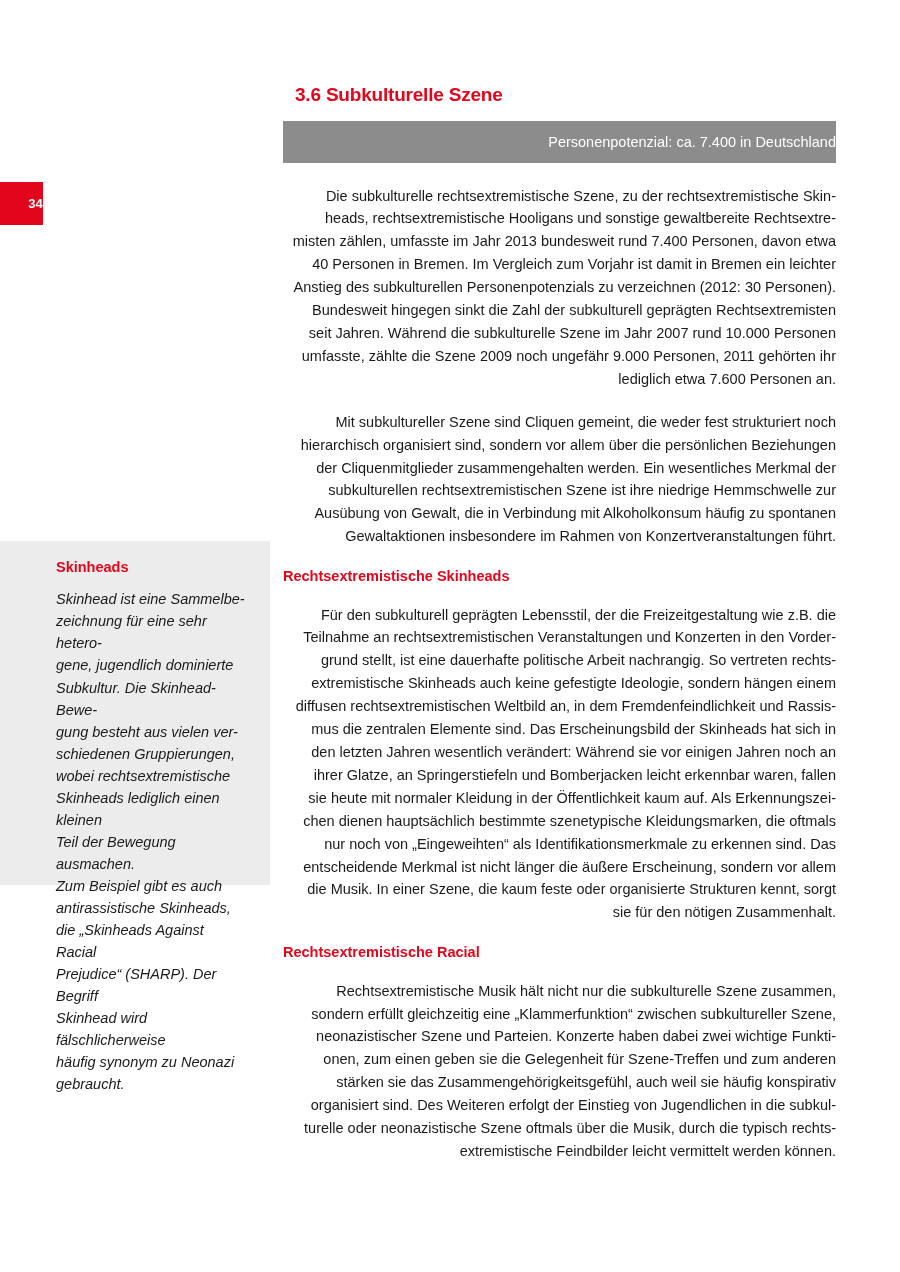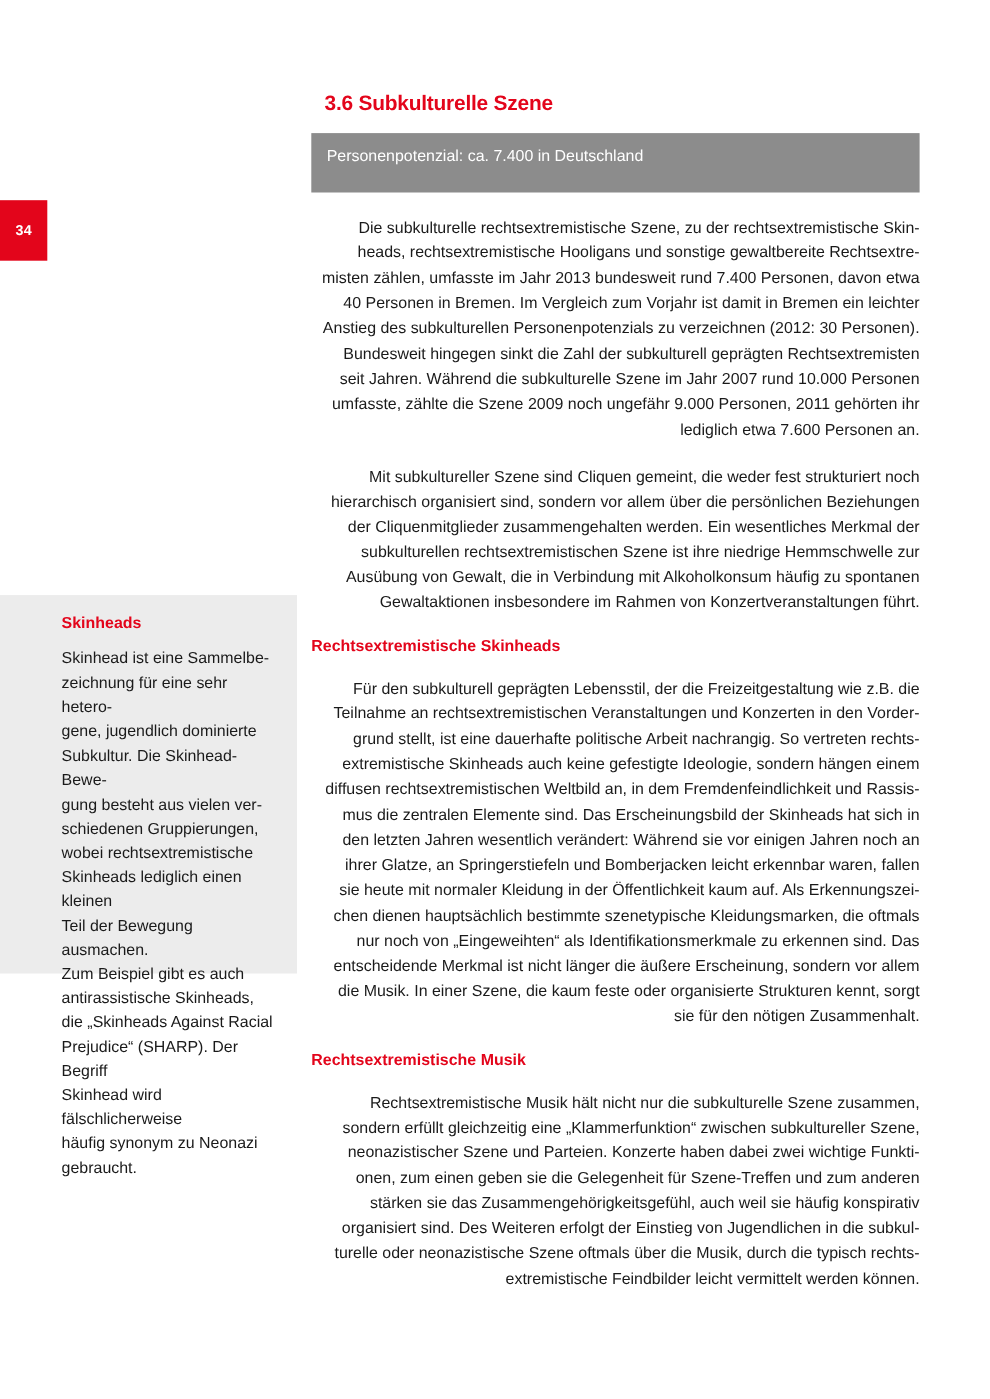--- a/index.html
+++ b/index.html
@@ -81,10 +81,11 @@
     color: #ffffff;
     width: 553px;
     box-sizing: border-box;
-    padding: 11px 0 21px 14px;
+    padding: 11px 0 9px 14px;
     font-size: 14.5px;
     line-height: 1.5;
     margin-bottom: 22px;
+    text-align: right;
   }
   #potential-box .line2 {
     display: block;

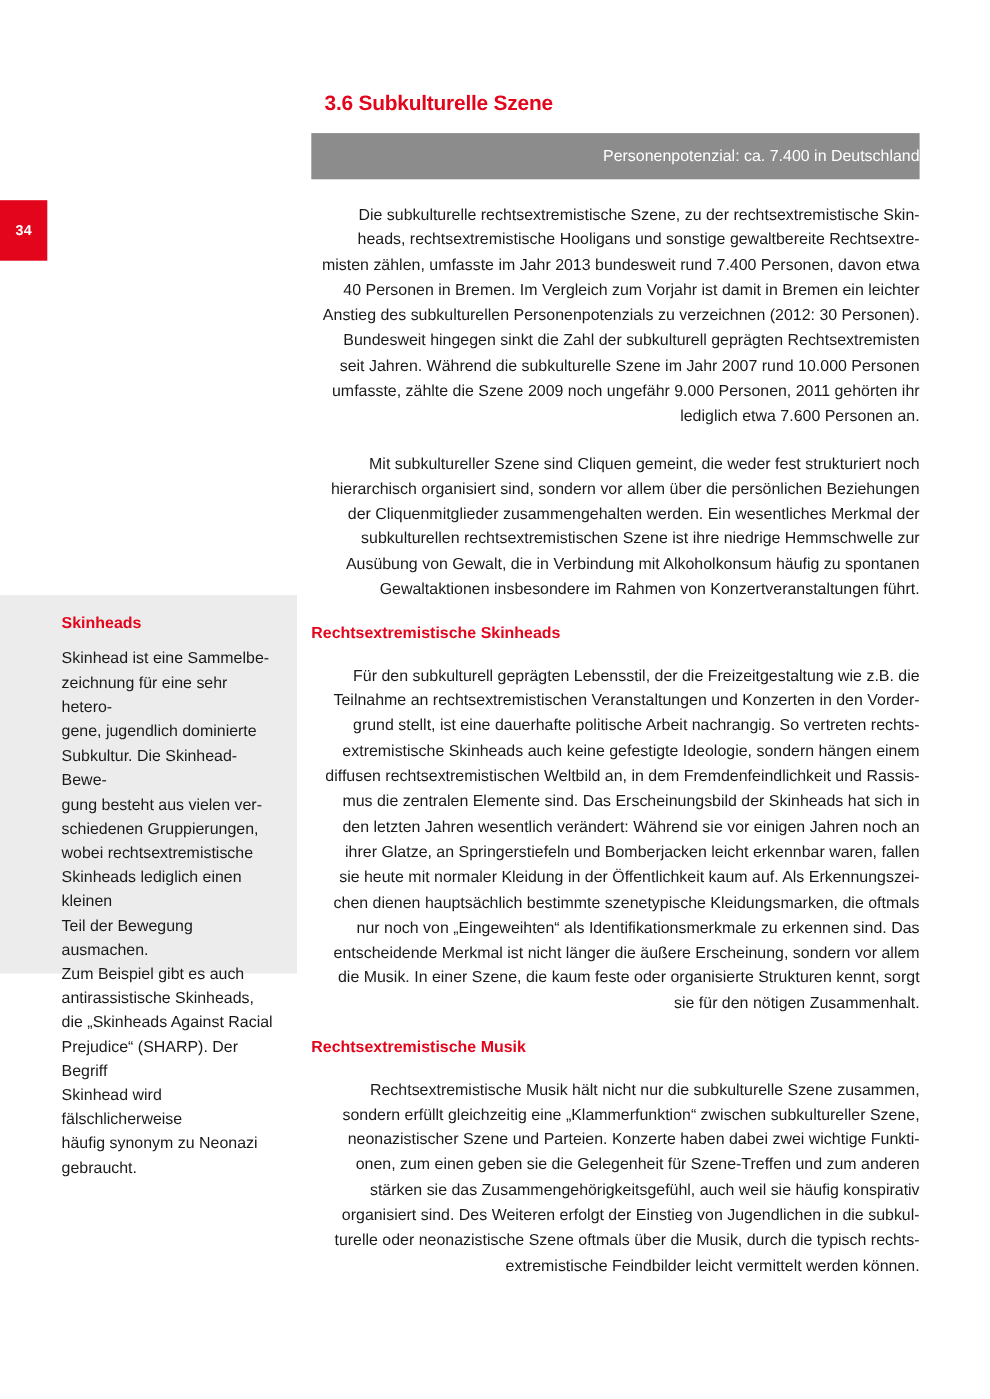--- a/index.html
+++ b/index.html
@@ -22,14 +22,14 @@
     left: 0;
     top: 182px;
     width: 43px;
-    height: 55px;
+    height: 43px;
     background: #e3051b;
     color: #ffffff;
     font-size: 13px;
     font-weight: bold;
     display: flex;
     align-items: center;
-    justify-content: center;
+    justify-content: flex-end;
     letter-spacing: 0.2px;
   }
 

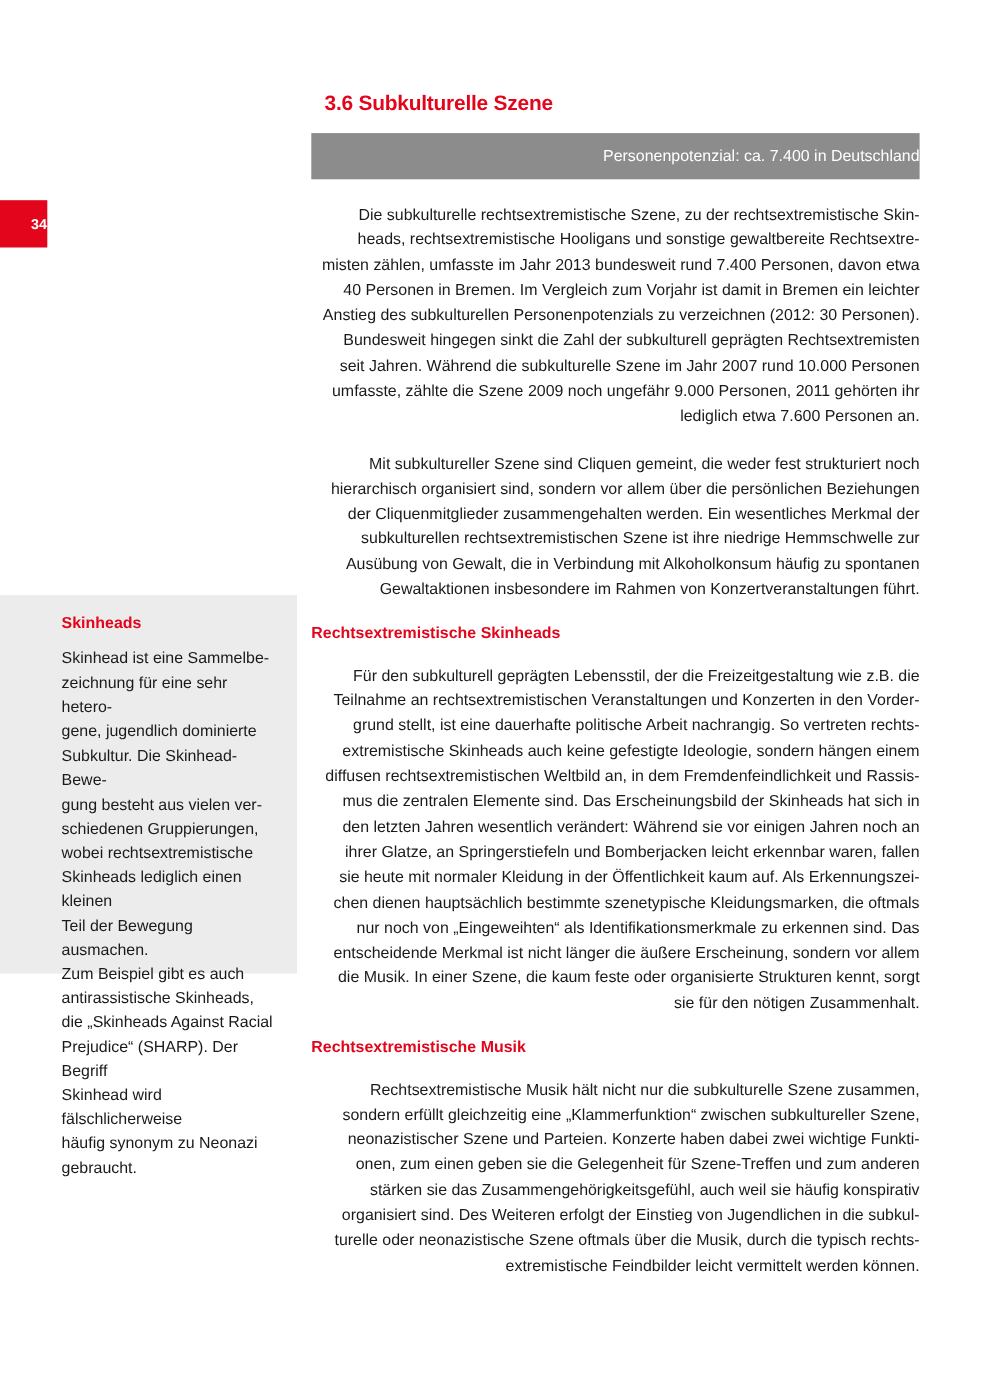--- a/index.html
+++ b/index.html
@@ -57,6 +57,7 @@
     color: #1a1a1a;
     margin: 0;
     white-space: pre-line;
+    font-style: italic;
   }
 
   

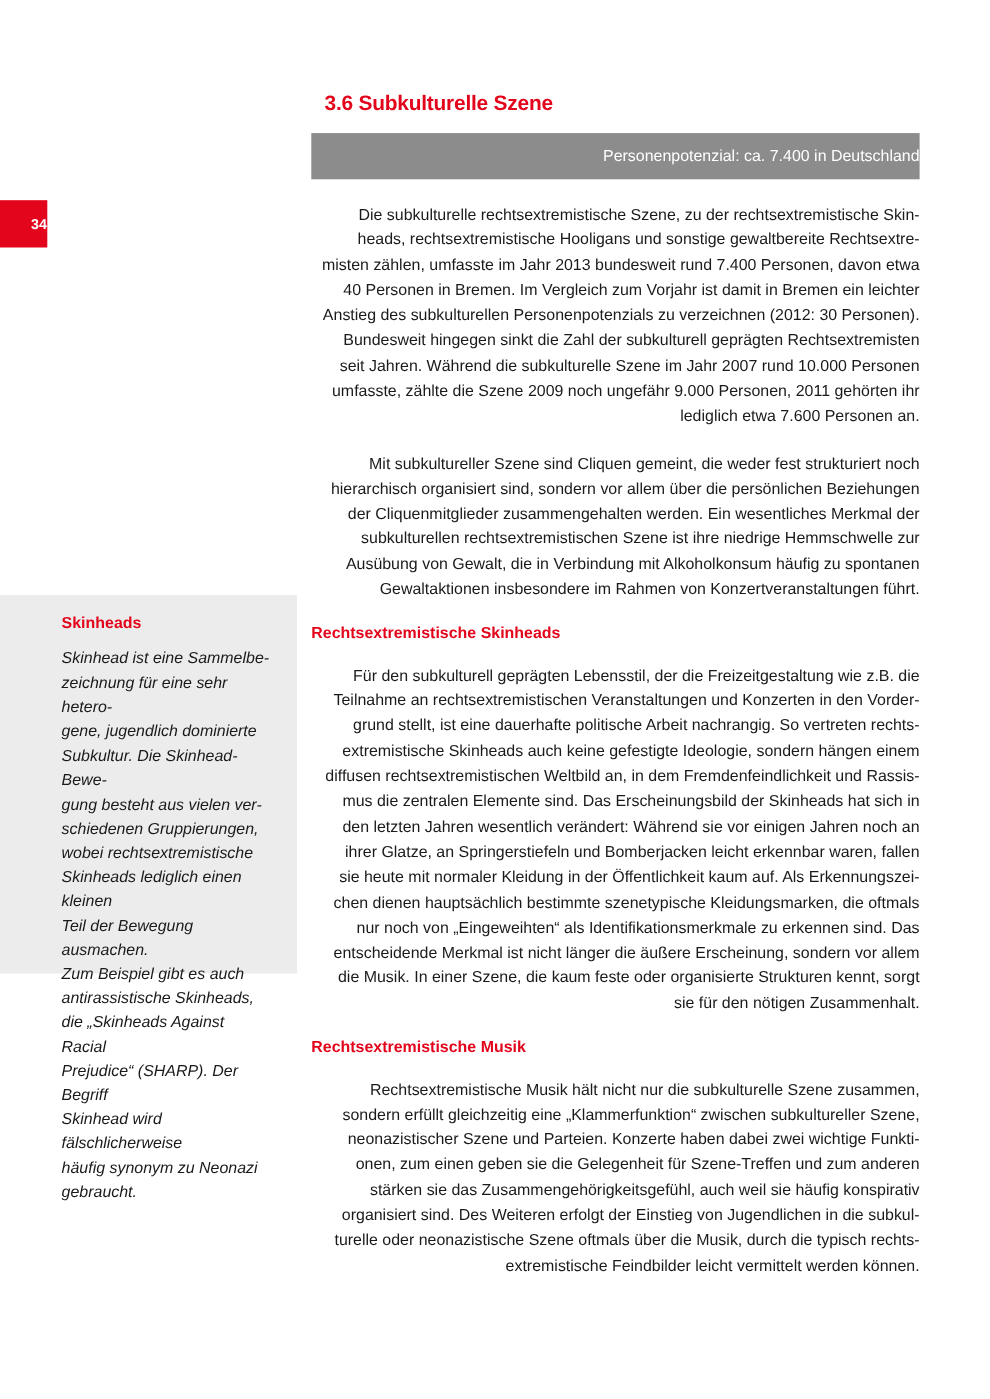--- a/index.html
+++ b/index.html
@@ -179,7 +179,7 @@
 die Musik. In einer Szene, die kaum feste oder organisierte Strukturen kennt, sorgt
 sie für den nötigen Zusammenhalt.</p>
 
-  <h3 class="sub-heading">Rechtsextremistische Musik</h3>
+  <h3 class="sub-heading">Rechtsextremistische Racial</h3>
 
   <p class="body-para">Rechtsextremistische Musik hält nicht nur die subkulturelle Szene zusammen,
 sondern erfüllt gleichzeitig eine „Klammerfunktion“ zwischen subkultureller Szene,

